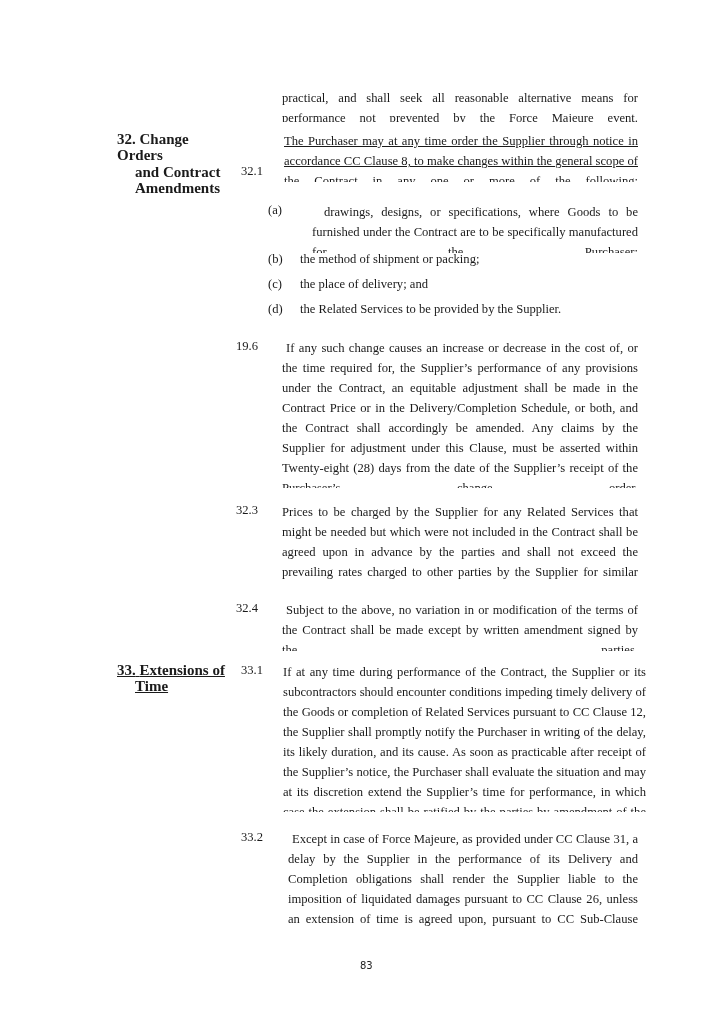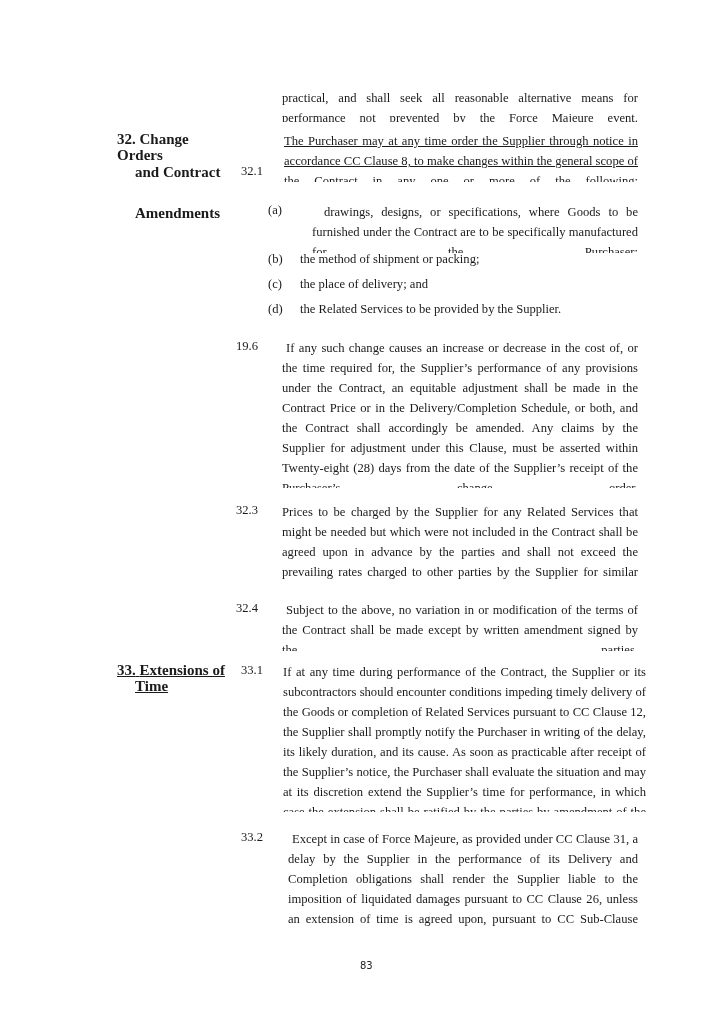--- a/index.html
+++ b/index.html
@@ -21,7 +21,7 @@
 <div class="abs heading" style="left:117px; top:131px; width:120px;">
   <div><span>32.</span> <span>Change Orders</span></div>
   <div style="padding-left:18px;">and Contract</div>
-  <div style="padding-left:18px;margin-top:25px;">Amendments</div>
+  <div style="padding-left:18px;">Amendments</div>
 </div>
 
 <div class="abs num" style="left:241px; top:131px;margin-top:32px;">32.1</div>

